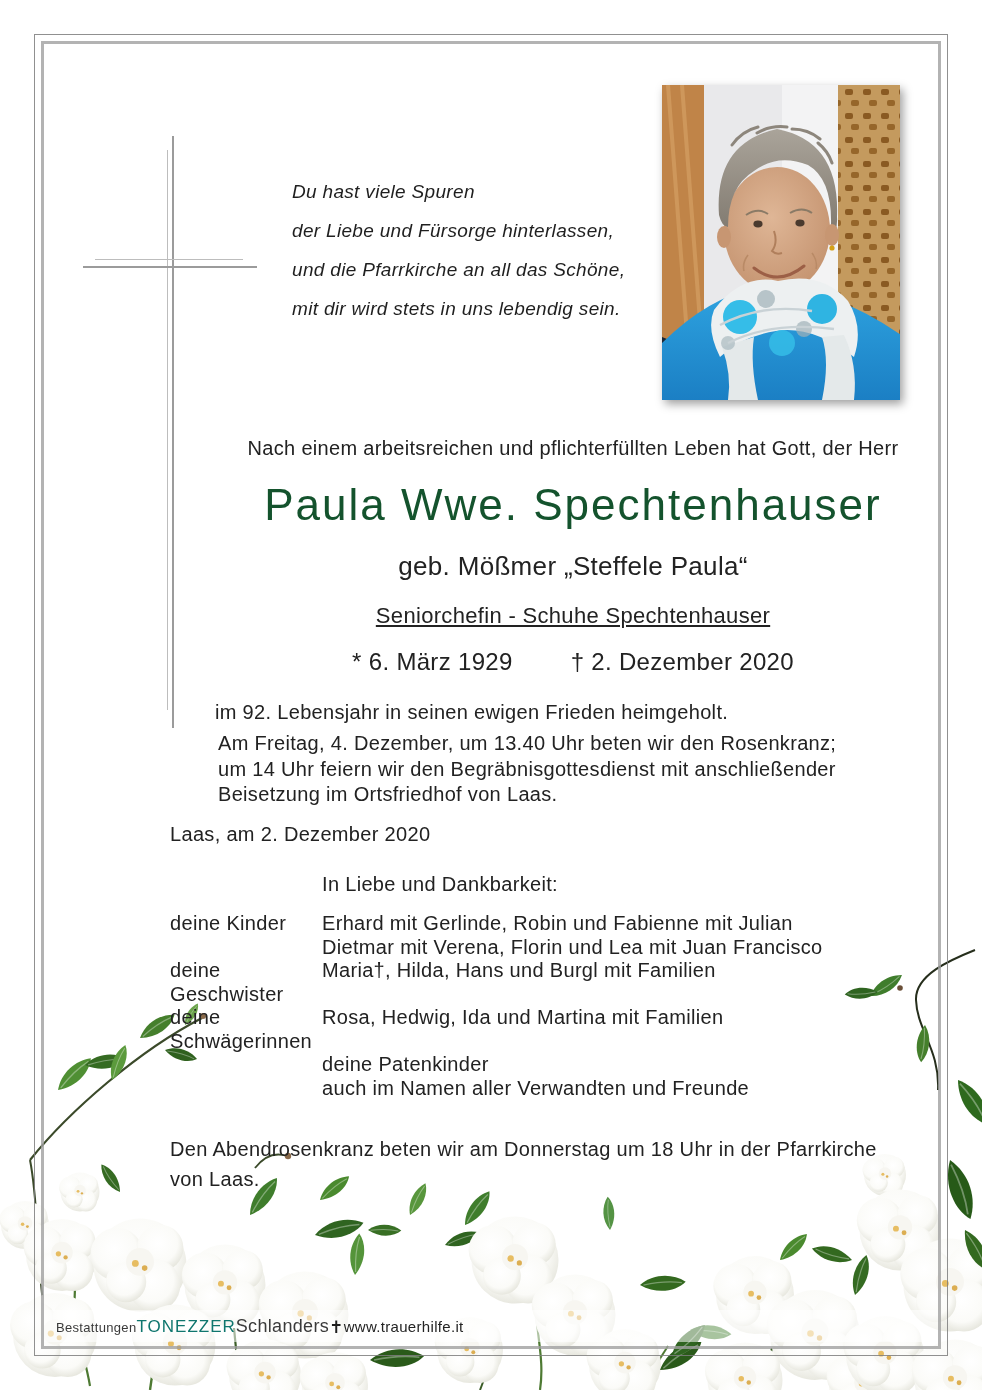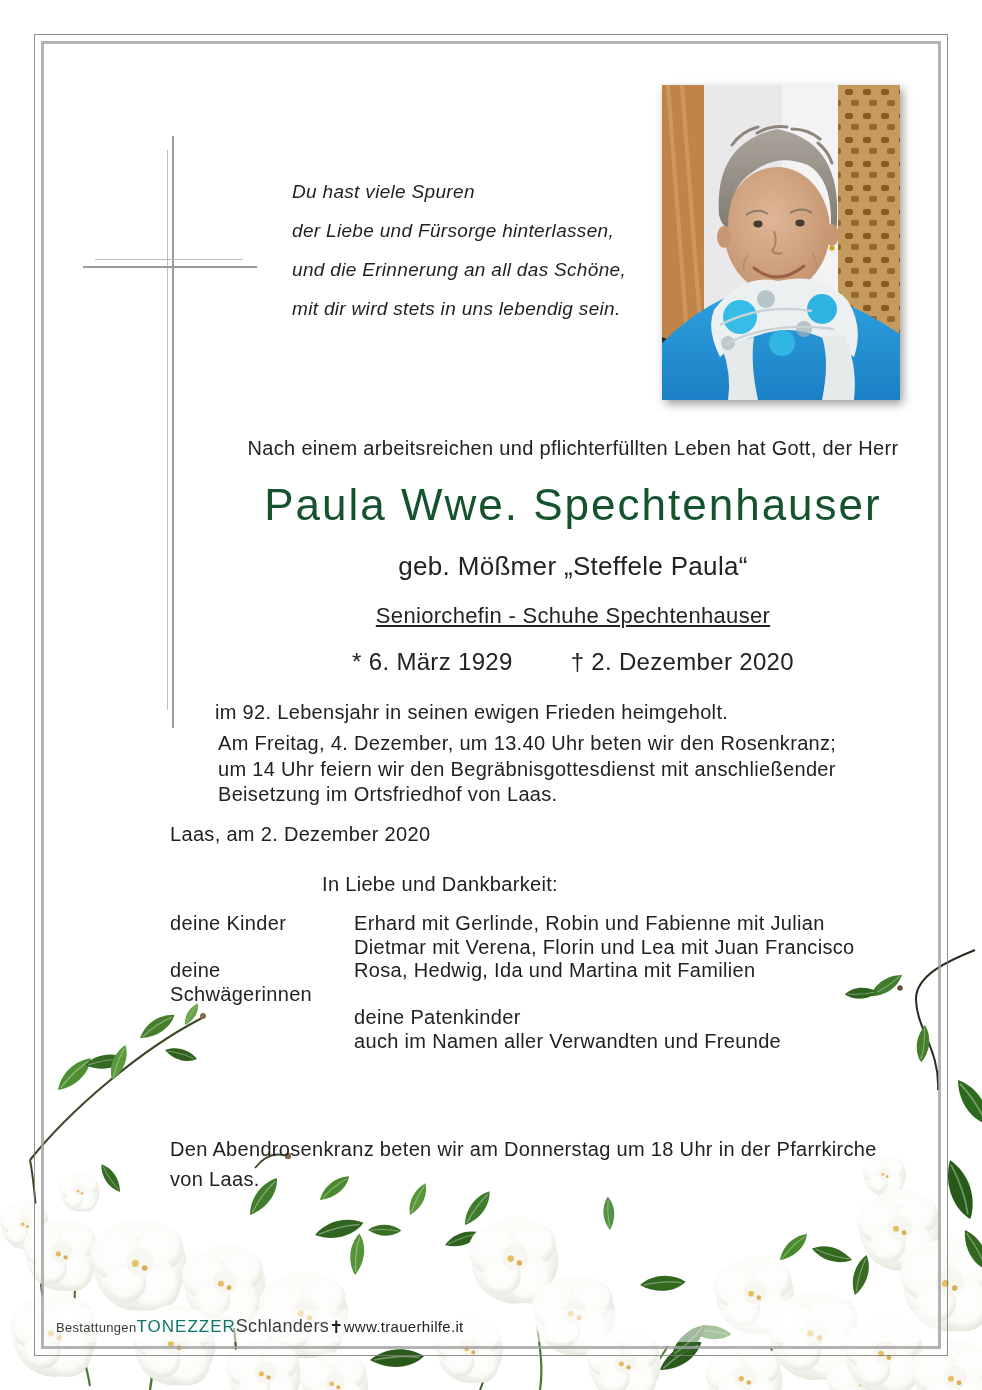--- a/index.html
+++ b/index.html
@@ -226,7 +226,7 @@
   <div class="poem">
     <div>Du hast viele Spuren</div>
     <div>der Liebe und Fürsorge hinterlassen,</div>
-    <div>und die Erinnerung an all das Schöne,</div>
+    <div>und die Pfarrkirche an all das Schöne,</div>
     <div>mit dir wird stets in uns lebendig sein.</div>
   </div>
 

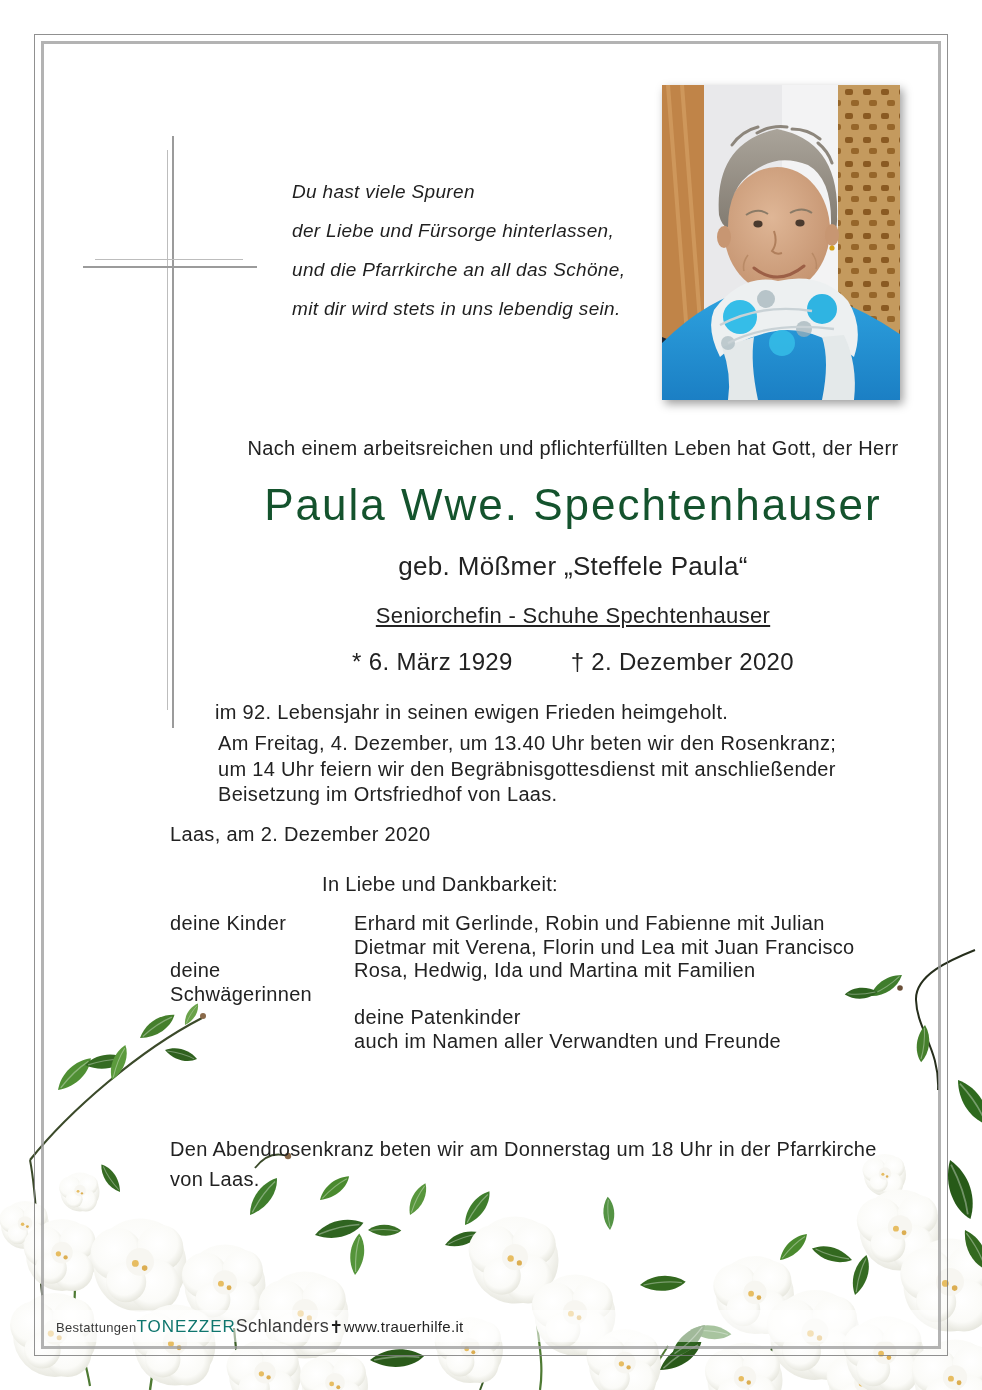--- a/index.html
+++ b/index.html
@@ -37,7 +37,7 @@
   .dateline{left:170px;top:822px;}
   .gratitude{left:322px;top:872px;font-size:20px;}
   .family{position:absolute;left:170px;top:912px;z-index:8;font-size:20px;line-height:23.5px;}
-  .family .row{display:flex;gap:32px;}
+  .family .row{display:flex;}
   .family .lbl{width:152px;flex:0 0 152px;}
   .family .val{white-space:nowrap;}
   .rosary{left:170px;top:1134px;line-height:30px;}

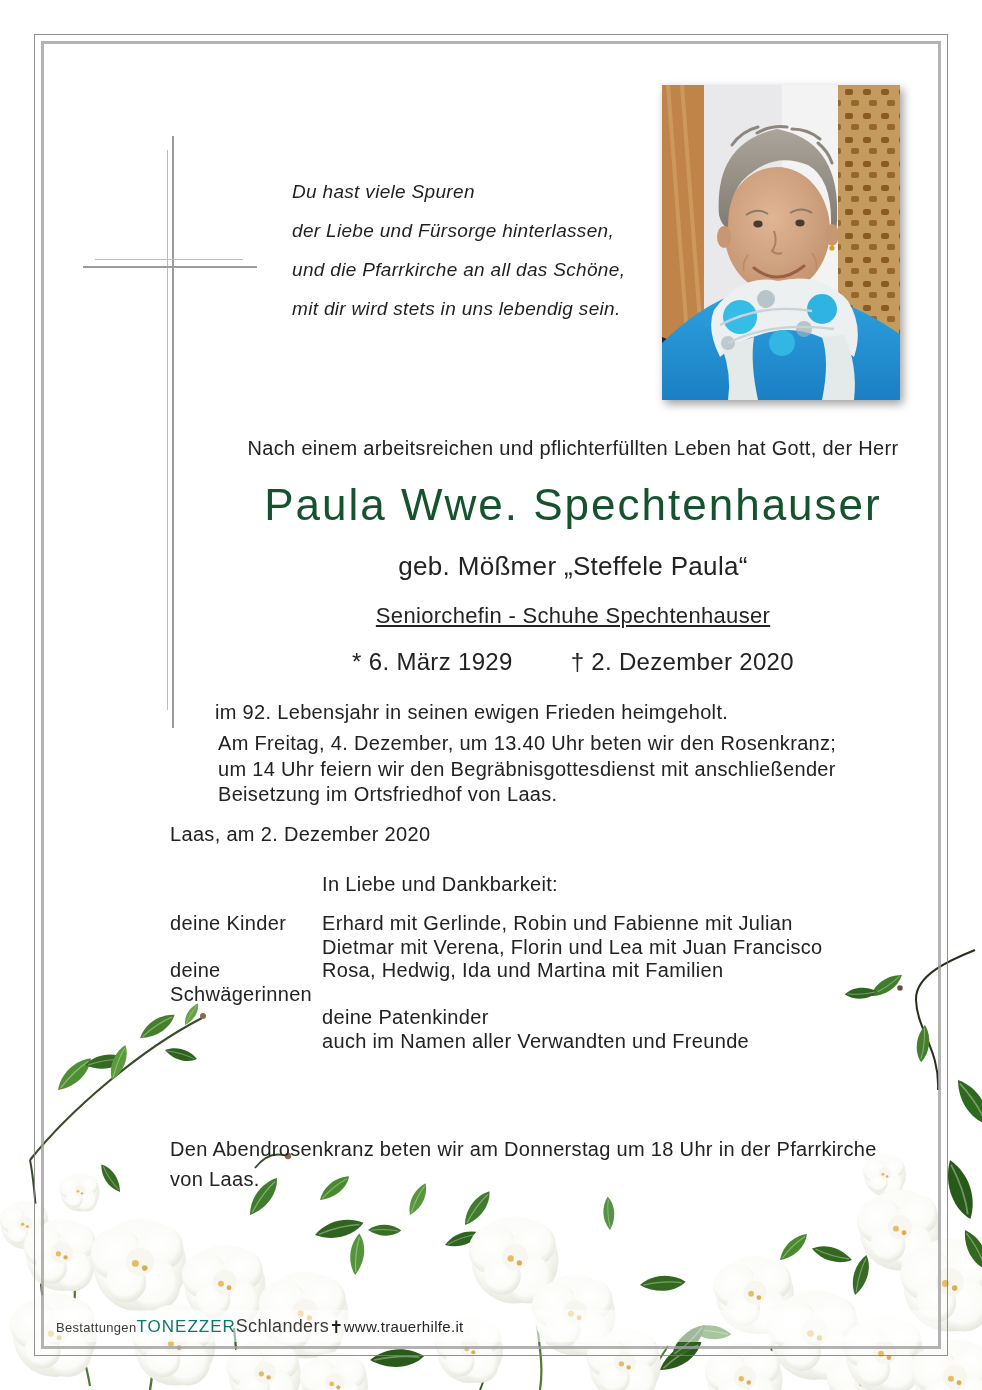--- a/index.html
+++ b/index.html
@@ -258,6 +258,10 @@
       <span class="val">Dietmar mit Verena, Florin und Lea mit Juan Francisco</span>
     </div>
     <div class="row">
+      <span class="lbl">deine Geschwister</span>
+      <span class="val">Maria†, Hilda, Hans und Burgl mit Familien</span>
+    </div>
+    <div class="row">
       <span class="lbl">deine Schwägerinnen</span>
       <span class="val">Rosa, Hedwig, Ida und Martina mit Familien</span>
     </div>

